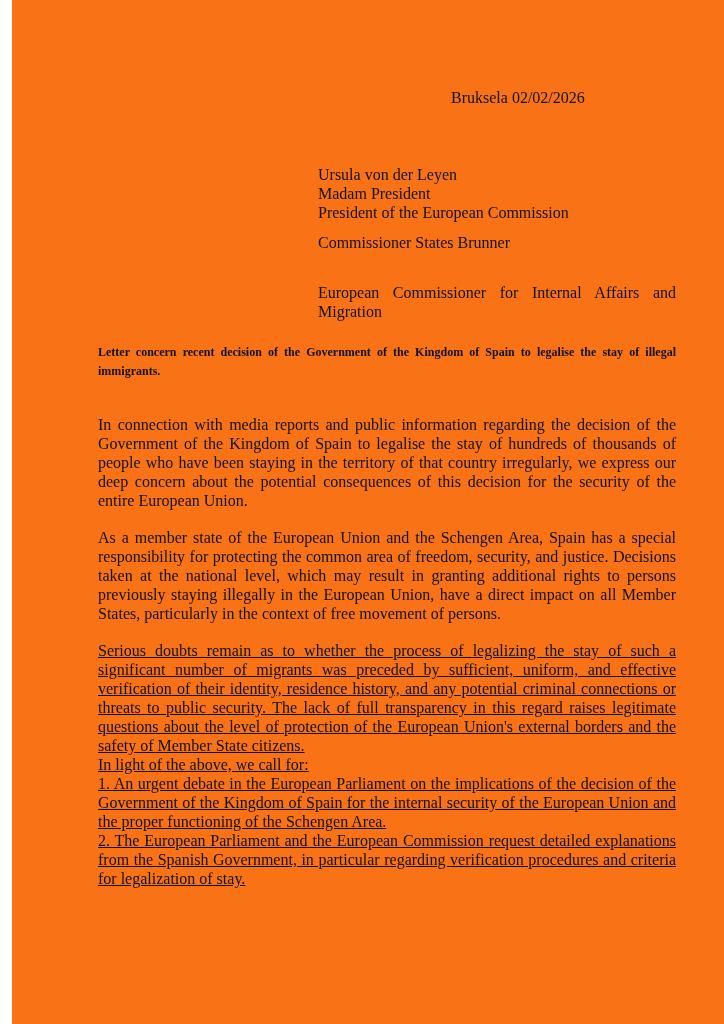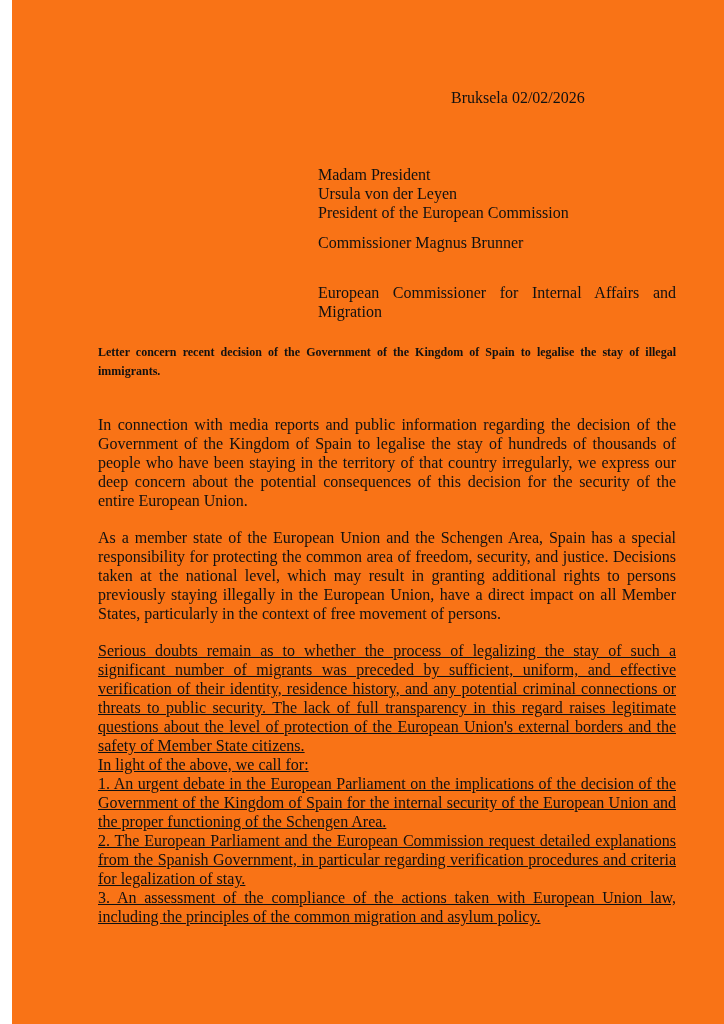--- a/index.html
+++ b/index.html
@@ -79,8 +79,8 @@
   <div class="date">Bruksela 02/02/2026</div>
 
   <div class="addressee a1">
+    <span class="line">Ursula von der Leyen</span>
     <span class="line">Madam President</span>
-    <span class="line">Ursula von der Leyen</span>
     <span class="line">President of the European Commission</span>
   </div>
 

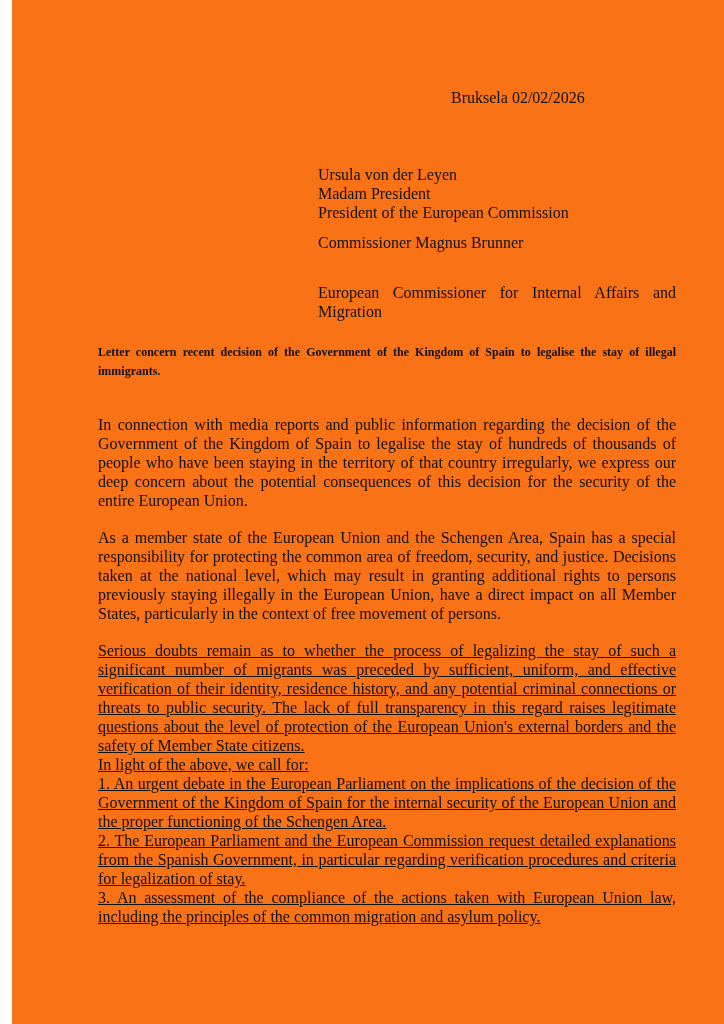--- a/index.html
+++ b/index.html
@@ -85,7 +85,7 @@
   </div>
 
   <div class="addressee a2">
-    <span class="line">Commissioner Magnus Brunner</span>
+    <span class="line">Commissioner States Brunner</span>
     <span class="line" style="text-align: justify; margin-top: 31px;">European Commissioner for Internal Affairs and Migration</span>
   </div>
 

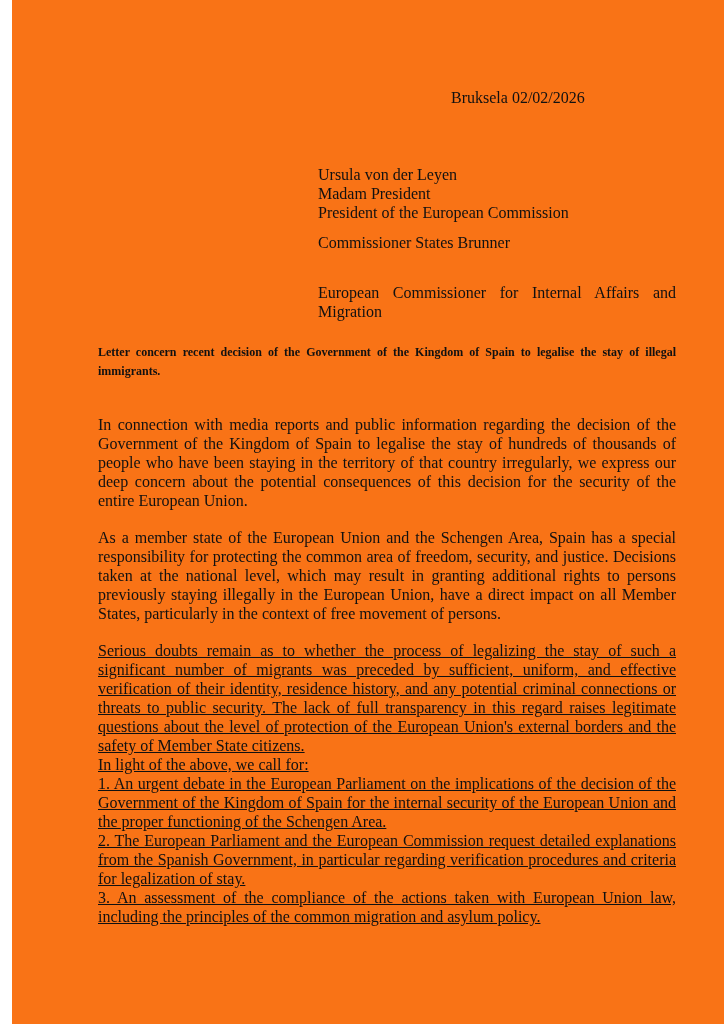--- a/index.html
+++ b/index.html
@@ -99,7 +99,6 @@
     <span class="intro">In light of the above, we call for:</span>
     <span class="list-item">1. An urgent debate in the European Parliament on the implications of the decision of the Government of the Kingdom of Spain for the internal security of the European Union and the proper functioning of the Schengen Area.</span>
     <span class="list-item">2. The European Parliament and the European Commission request detailed explanations from the Spanish Government, in particular regarding verification procedures and criteria for legalization of stay.</span>
-    <span class="list-item">3. An assessment of the compliance of the actions taken with European Union law, including the principles of the common migration and asylum policy.</span>
   </div>
 
 </div>

